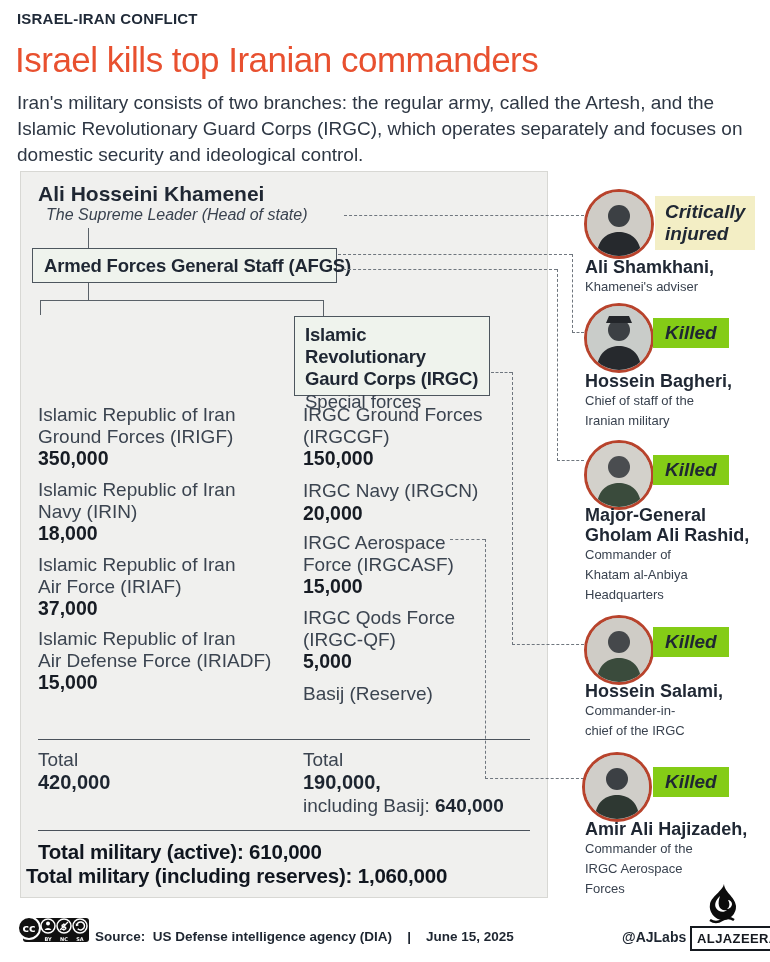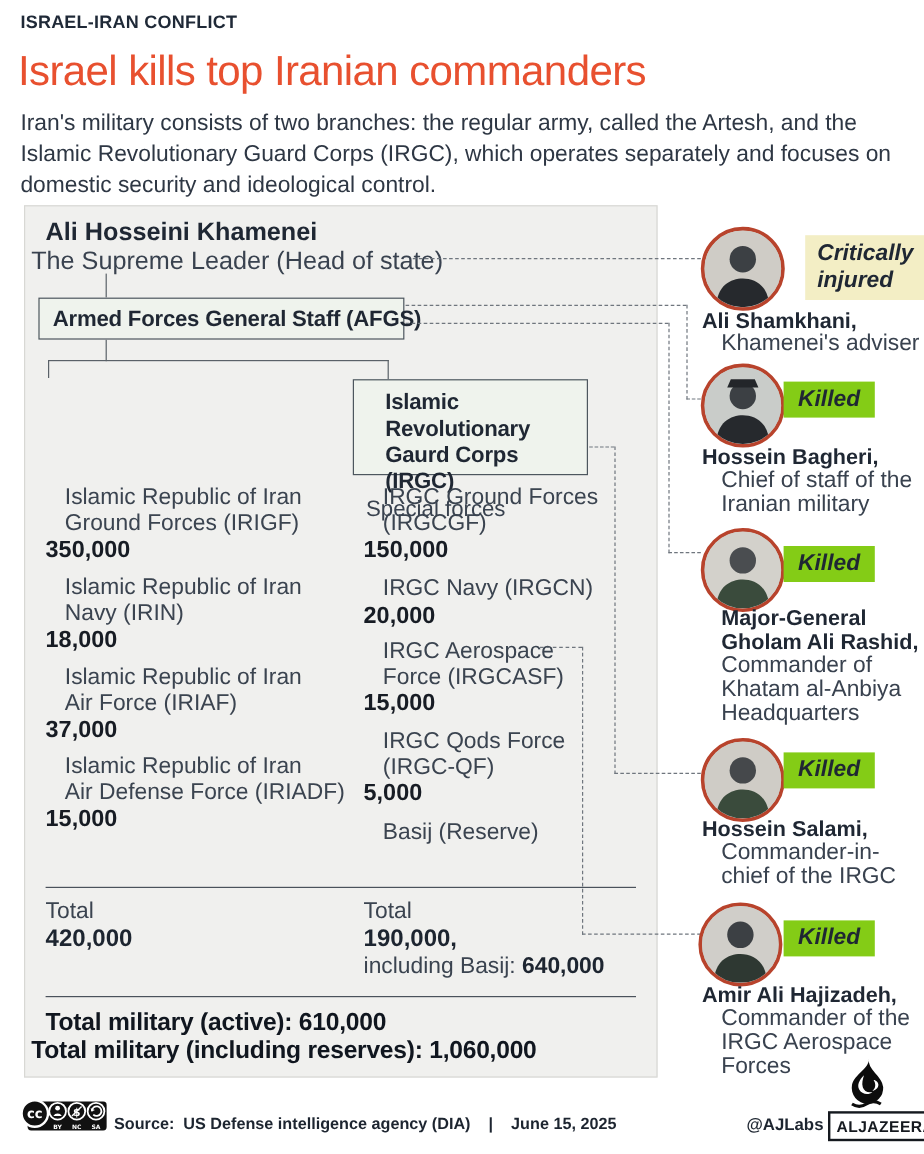--- a/index.html
+++ b/index.html
@@ -19,7 +19,7 @@
   .panel{left:20px;top:171px;width:528px;height:727px;background:#f0f0ee;border:1px solid #d8d8d4;box-sizing:border-box;}
 
   .leader-name{left:38px;top:182px;font-size:21px;font-weight:bold;color:#1f2733;}
-  .leader-role{left:26px;top:206px;font-size:21px;color:#39424f;}
+  .leader-role{left:46px;top:206px;font-size:16px;color:#39424f;font-style:italic;}
 
   .orgbox{background:#eff3ed;border:1.5px solid #4d565e;box-sizing:border-box;color:#1f2733;}
   .afgs{left:32px;top:248px;width:305px;height:35px;font-size:18.5px;font-weight:bold;letter-spacing:-.2px;

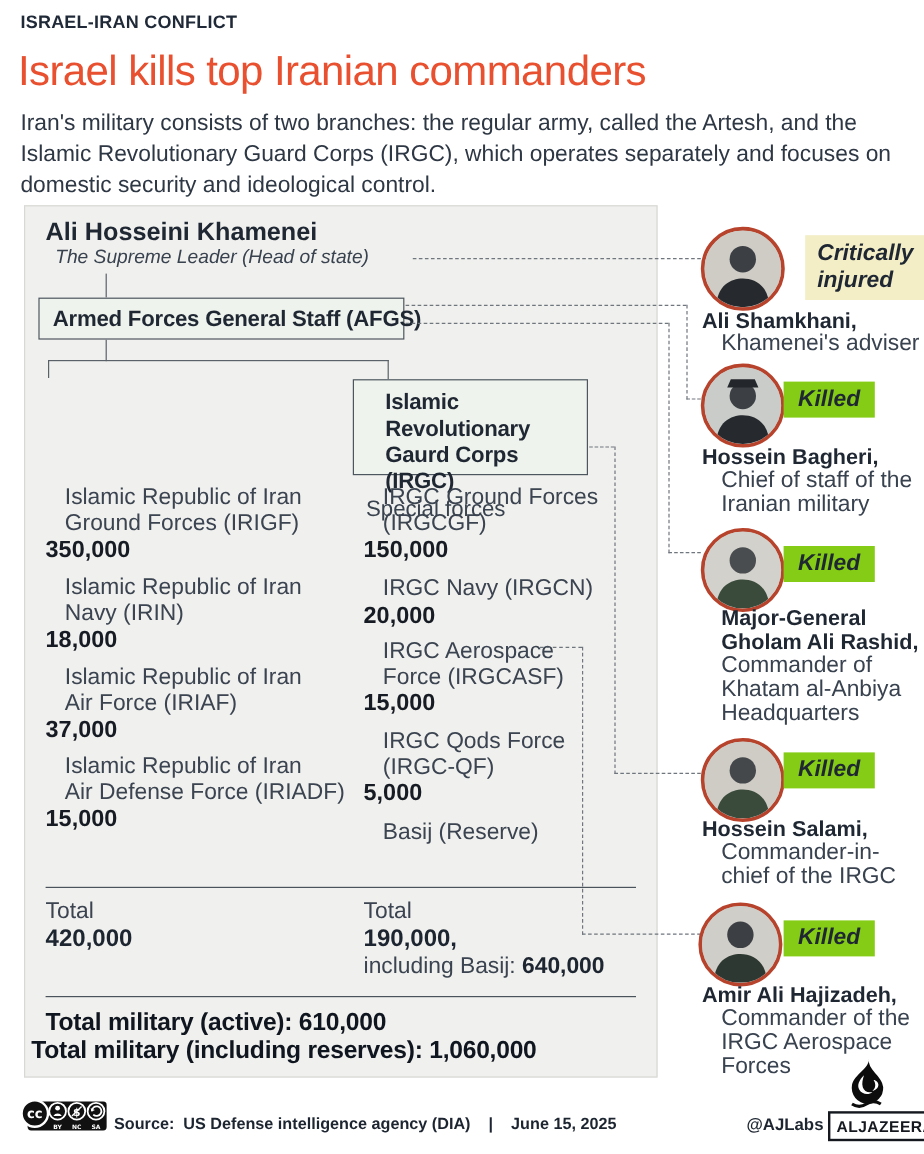--- a/index.html
+++ b/index.html
@@ -8,7 +8,7 @@
     font-family:"Liberation Sans", sans-serif;color:#232e3e;
   }
   .abs{position:absolute;}
-  .preline{white-space:pre-line;margin-left:16px;}
+  .preline{white-space:pre-line;}
 
   
   .kicker{left:17px;top:10px;font-size:15px;font-weight:bold;letter-spacing:.2px;color:#1f2937;}

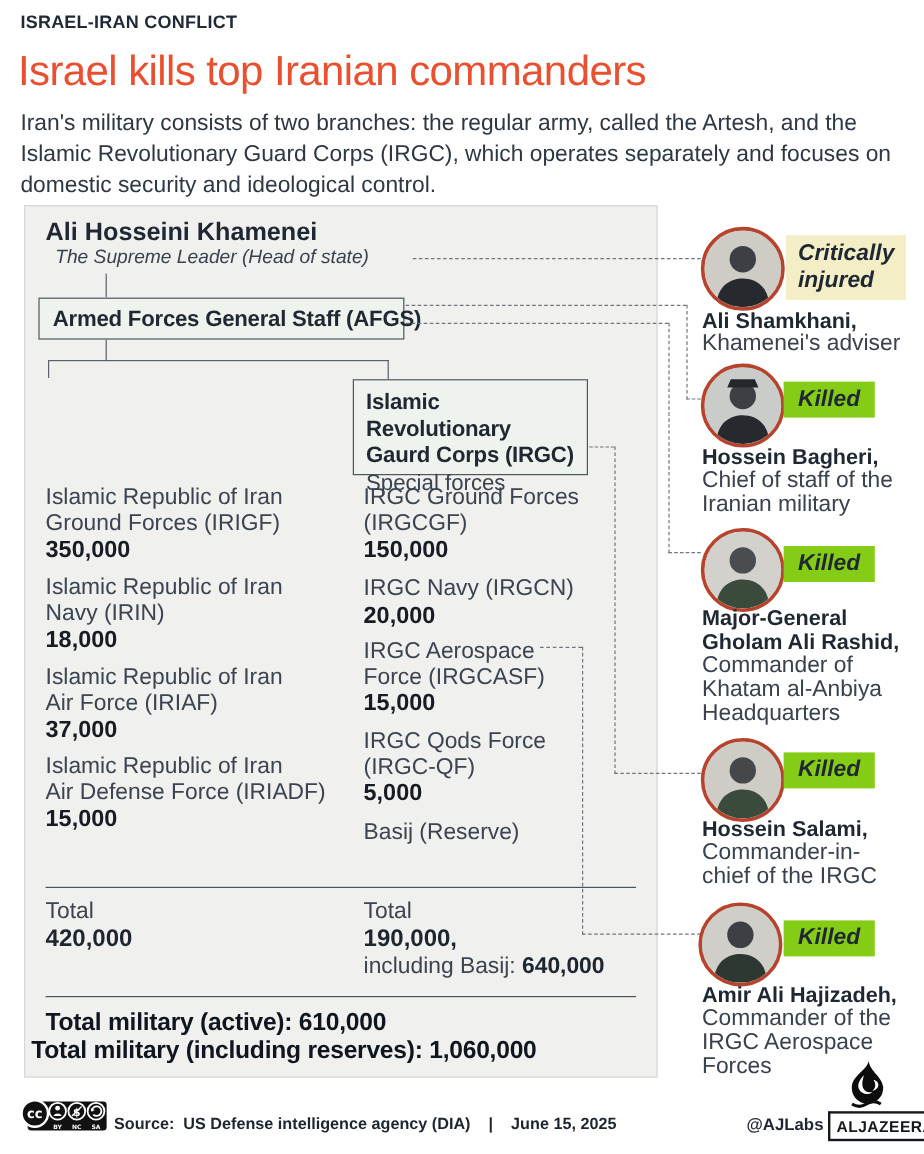--- a/index.html
+++ b/index.html
@@ -54,7 +54,7 @@
   .badge.injured{background:#f3eec5;}
   .badge.killed{background:#84cc16;padding:4px 12px;}
   .cname{font-size:18px;font-weight:bold;color:#1f2733;line-height:20px;width:172px;}
-  .crole{font-size:19px;color:#39424f;line-height:20px;width:175px;}
+  .crole{font-size:13px;color:#39424f;line-height:20px;width:175px;}
 
   
   .src-line{font-size:13.5px;font-weight:bold;color:#1d2530;}

